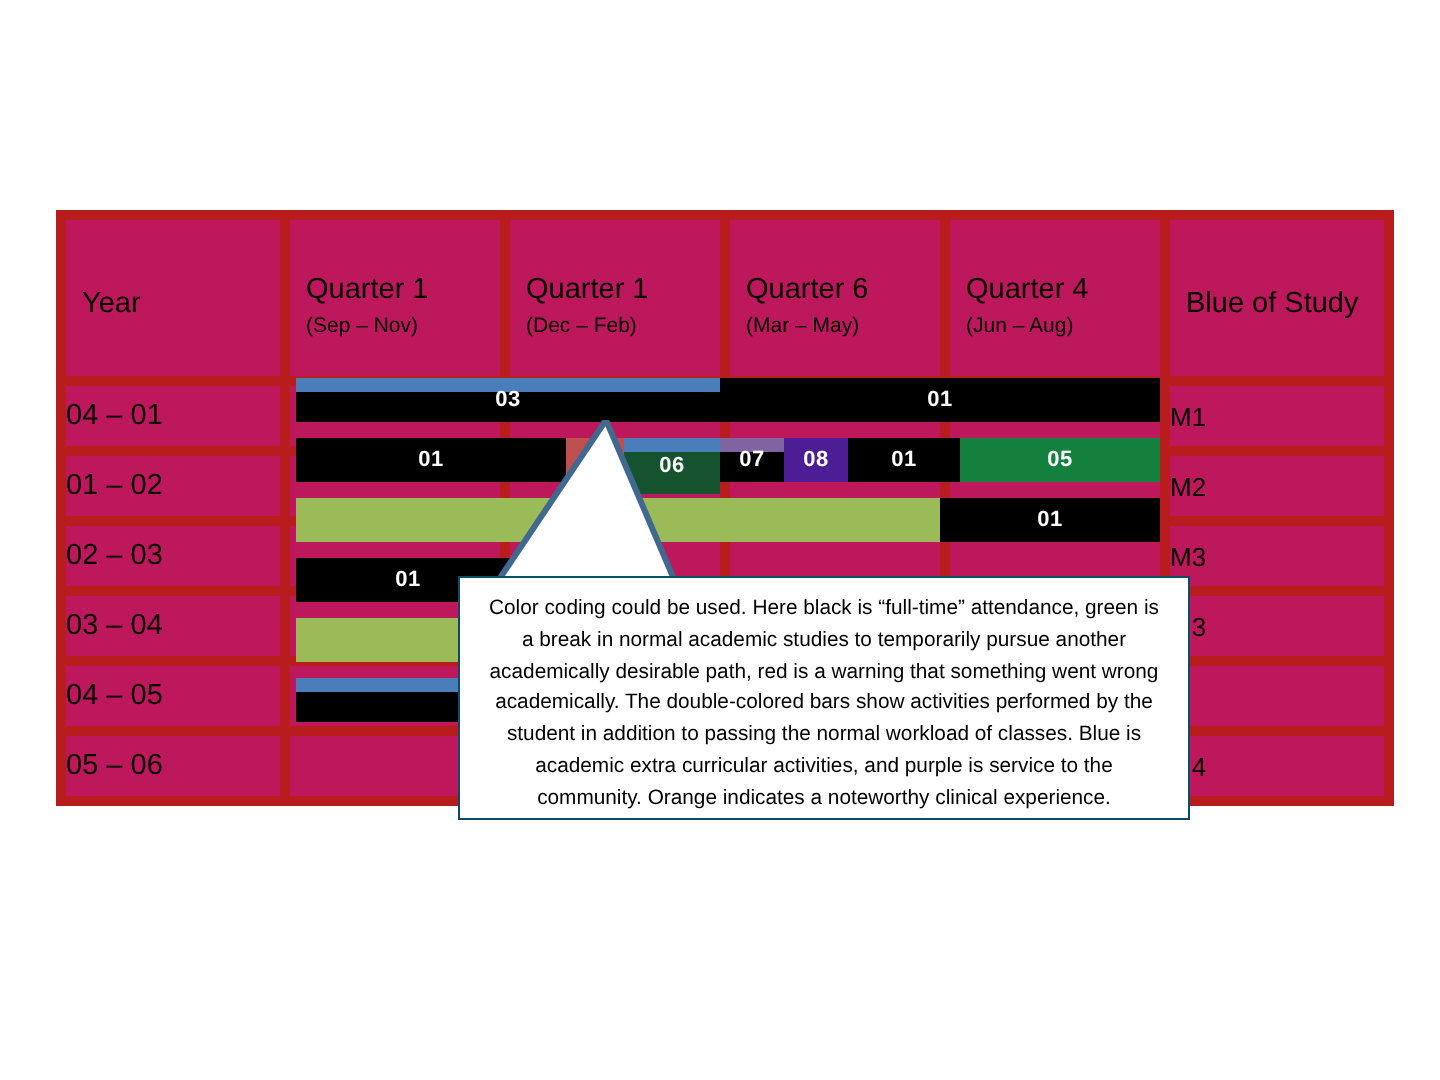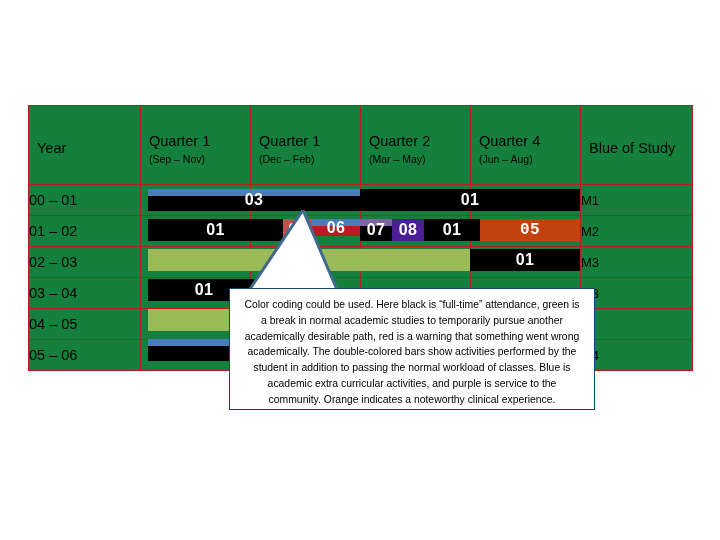--- a/index.html
+++ b/index.html
@@ -20,10 +20,10 @@
     table-layout:fixed;
   }
   #grid td{
-    border:1px solid #b91c1c;
+    border:5px solid #b91c1c;
     padding:0;
     vertical-align:middle;
-    background:#15803d;
+    background:#be185d;
   }
   .c-year   {width:112px;}
   .c-q      {width:110px;}

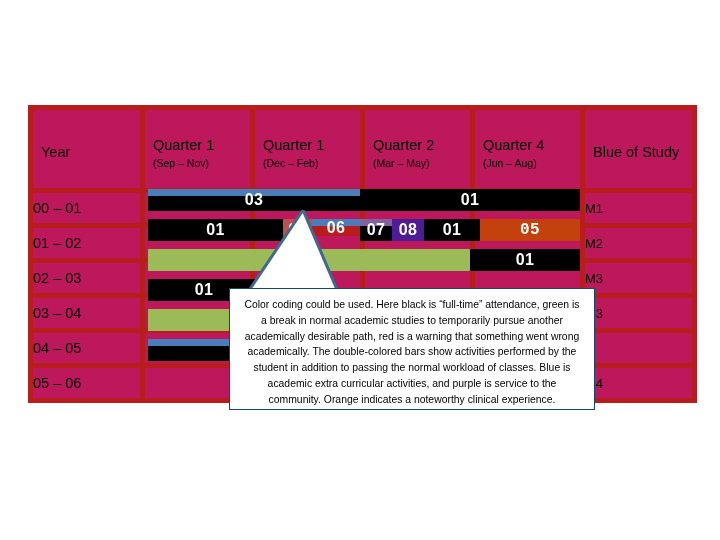--- a/index.html
+++ b/index.html
@@ -128,7 +128,7 @@
         </td>
         <td class="hdr">
           <div class="hdr-in">
-            <div class="hdr-title">Quarter 2</div>
+            <div class="hdr-title">Quarter 6</div>
             <div class="hdr-sub">(Mar – May)</div>
           </div>
         </td>

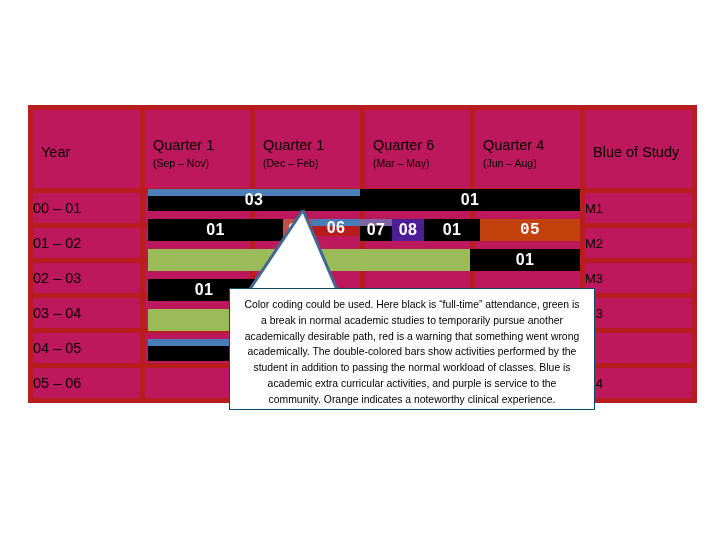--- a/index.html
+++ b/index.html
@@ -145,7 +145,7 @@
         </td>
       </tr>
       <tr class="brow">
-        <td class="ylabel">00 – 01</td>
+        <td class="ylabel">04 – 01</td>
         <td></td>
         <td></td>
         <td></td>

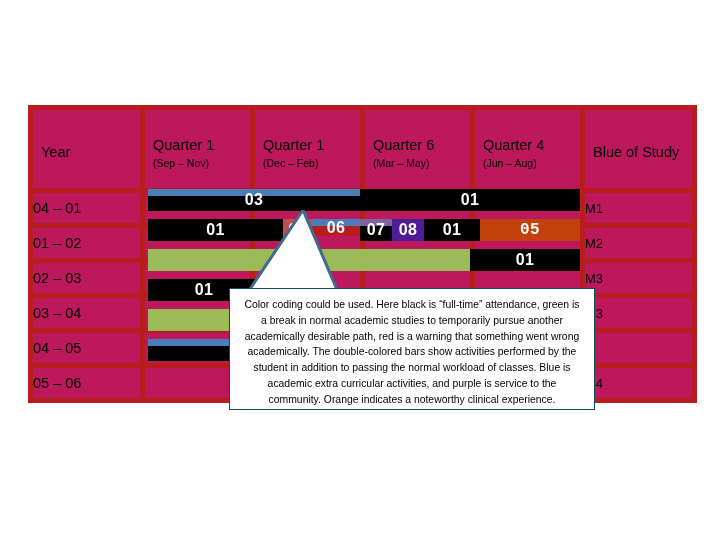--- a/index.html
+++ b/index.html
@@ -62,7 +62,7 @@
     position:absolute;
     left:0; right:0; top:0; bottom:0;
     display:flex; align-items:center; justify-content:center;
-    color:#ffffff; font-size:16px; font-weight:bold;
+    color:#ffffff; font-size:11px; font-weight:bold;
     letter-spacing:.3px;
     text-align:right;
   }

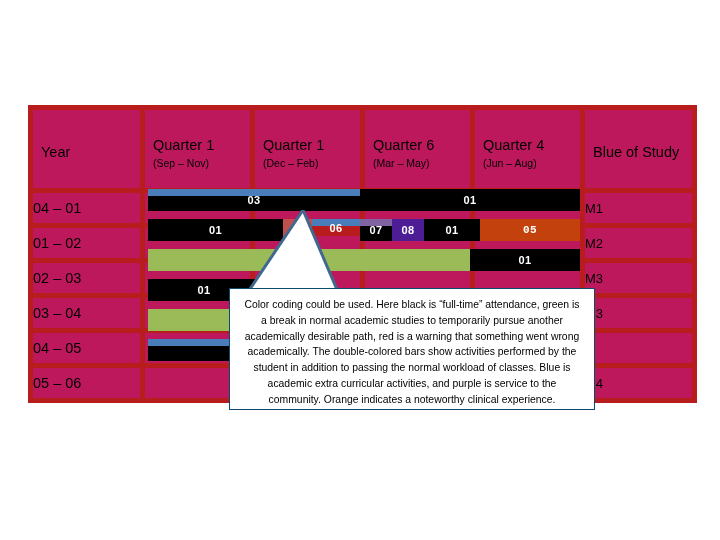--- a/index.html
+++ b/index.html
@@ -209,7 +209,7 @@
     <div class="bar" style="left: 283px; width: 29px; top: 219px; height: 22px; background: rgb(192, 80, 77);">
       <div class="lbl">04</div>
     </div>
-    <div class="bar" style="left: 312px; width: 48px; top: 219px; height: 17px; background: #b91c1c; text-decoration: underline;">
+    <div class="bar" style="left: 312px; width: 48px; top: 219px; height: 28px; background: #14532d; text-decoration: underline;">
       <div class="strip" style="width: 48px; background: rgb(74, 126, 187);"></div>
       <div class="lbl">06</div>
     </div>

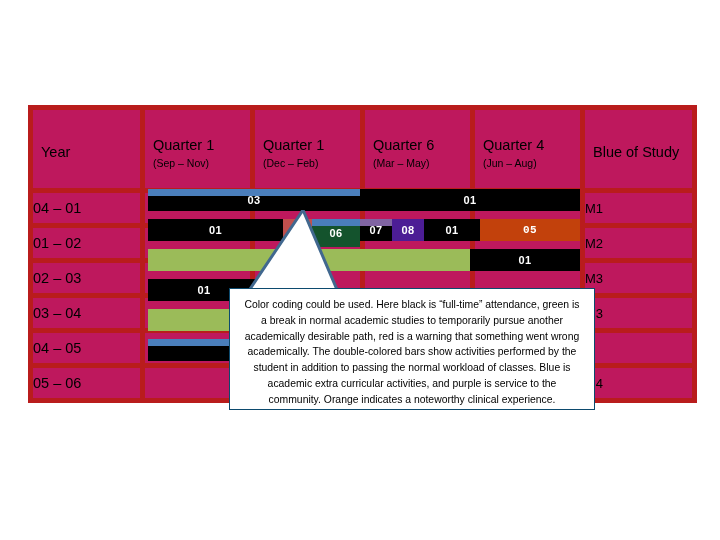--- a/index.html
+++ b/index.html
@@ -223,7 +223,7 @@
     <div class="bar" style="left: 424px; width: 56px; top: 219px; height: 22px; background: rgb(0, 0, 0);">
       <div class="lbl">01</div>
     </div>
-    <div class="bar" style="left: 480px; width: 100px; top: 219px; height: 22px; background: #c2410c; font-family: Liberation Mono, monospace;">
+    <div class="bar" style="left: 480px; width: 100px; top: 219px; height: 22px; background: #15803d;">
       <div class="lbl">05</div>
     </div>
     <div class="bar" style="left: 148px; width: 322px; top: 249px; height: 22px; background: rgb(155, 187, 89);"></div>

